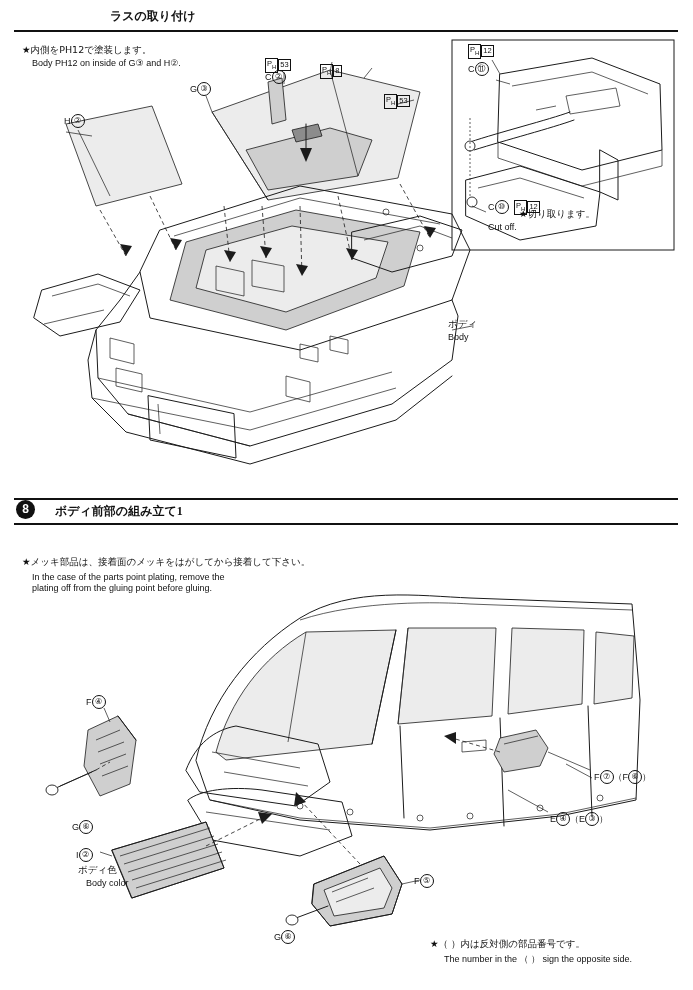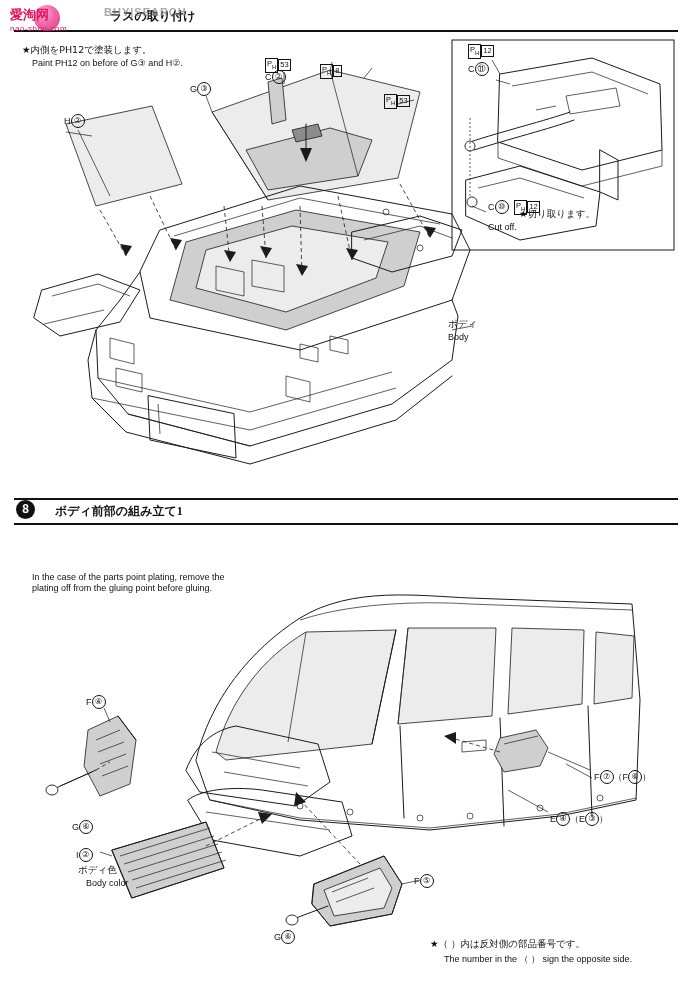--- a/index.html
+++ b/index.html
@@ -147,12 +147,6 @@
 
 <div class="page">
 
-  <div class="watermark">
-    <div class="wm-ball"></div>
-    <div class="wm-cn">愛淘网</div>
-    <div class="wm-url">nao-shou-com</div>
-    <div class="wm-search">BUY|SEARCH</div>
-  </div>
 
   <div class="step-title" style="left:110px; top:8px;">ラスの取り付け</div>
   <div class="rule" style="top:30px;"></div>

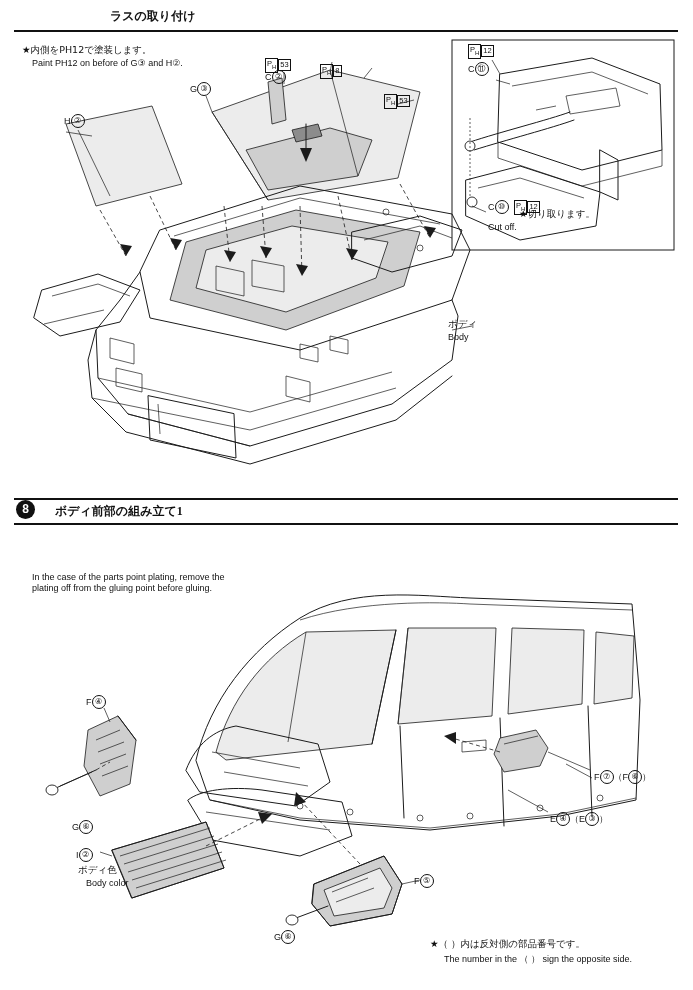--- a/index.html
+++ b/index.html
@@ -152,7 +152,7 @@
   <div class="rule" style="top:30px;"></div>
 
   <div class="lbl jpt" style="left:22px; top:44px;">★内側をPH12で塗装します。</div>
-  <div class="lbl" style="left:32px; top:58px;">Paint PH12 on before of G③ and H②.</div>
+  <div class="lbl" style="left:32px; top:58px;">Body PH12 on inside of G③ and H②.</div>
 
   <svg class="art" width="693" height="500" viewBox="0 0 693 500">
 

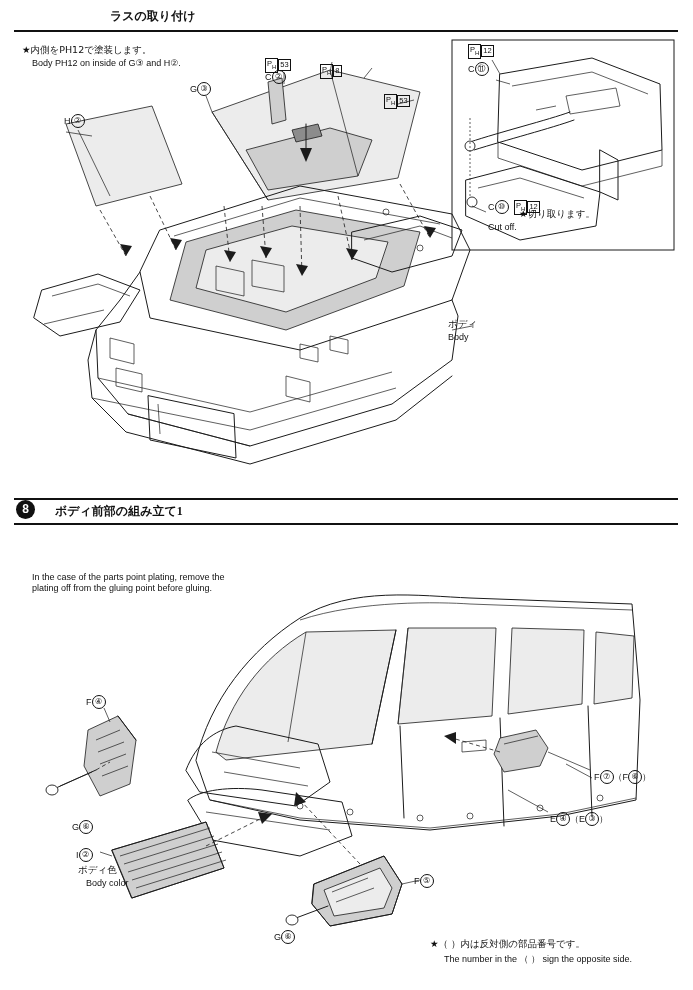--- a/index.html
+++ b/index.html
@@ -291,6 +291,7 @@
   <div class="step-title" style="left:55px; top:503px;font-family:Liberation Serif, serif;">ボディ前部の組み立て1</div>
   <div class="rule" style="top:523px;"></div>
 
+  <div class="lbl jpt" style="left:22px; top:556px;">★メッキ部品は、接着面のメッキをはがしてから接着して下さい。</div>
   <div class="lbl" style="left:32px; top:572px;">In the case of the parts point plating, remove the</div>
   <div class="lbl" style="left:32px; top:583px;">plating off from the gluing point before gluing.</div>
 

